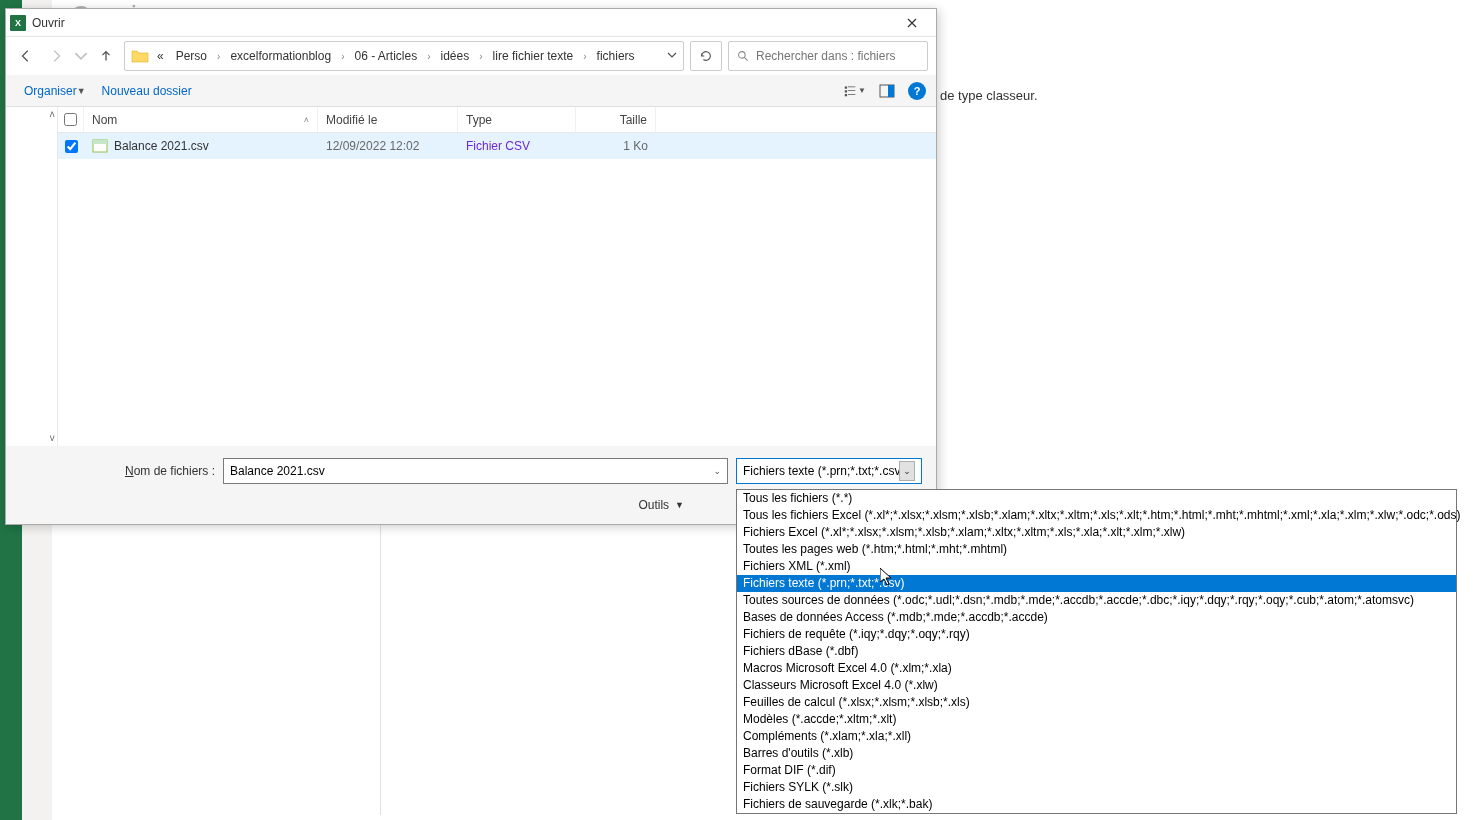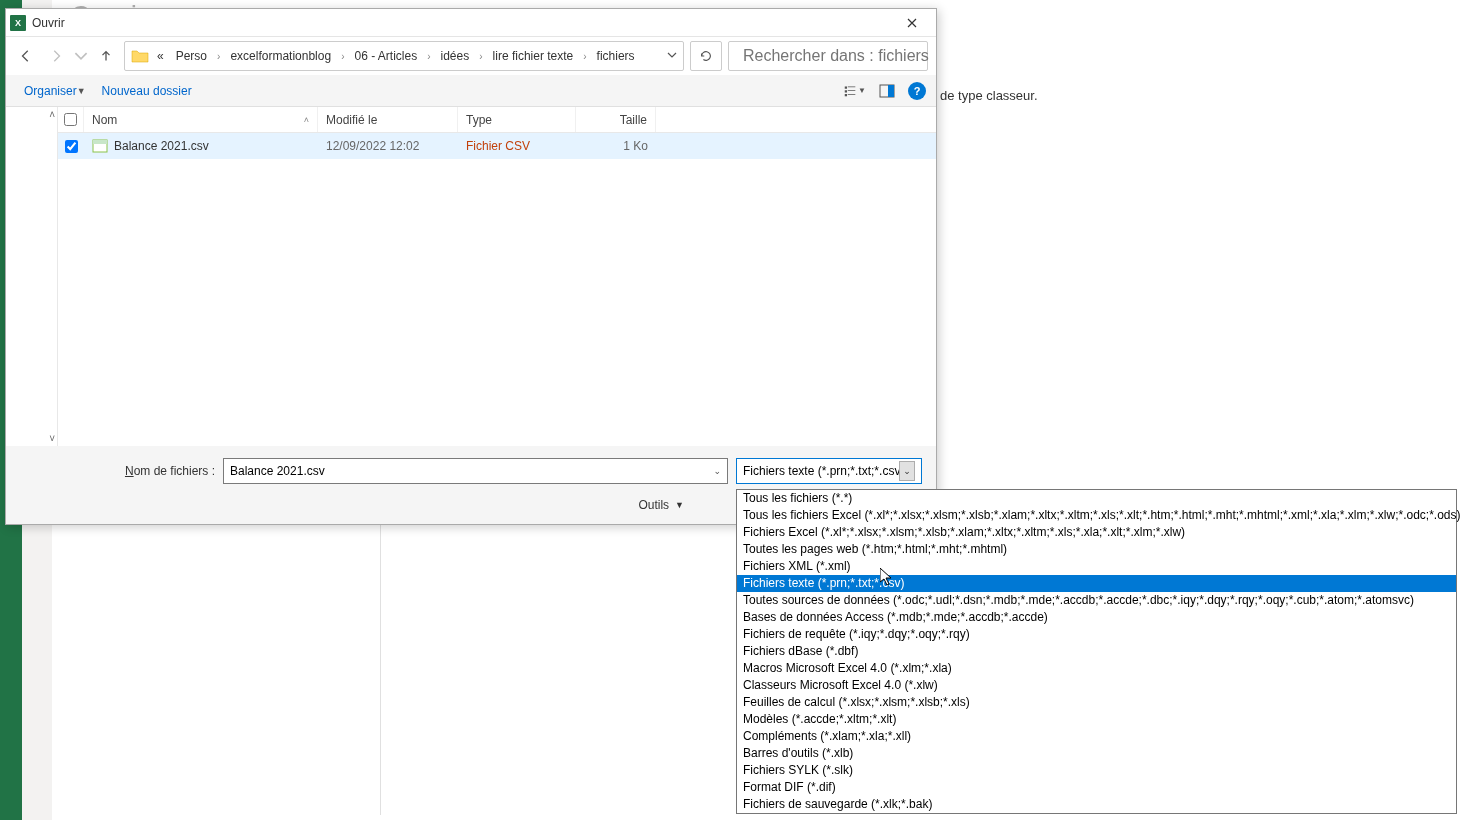--- a/index.html
+++ b/index.html
@@ -38,7 +38,7 @@
   .refresh-btn svg { width: 14px; height: 14px; }
   .searchbox { width: 200px; height: 30px; border: 1px solid #ccc; display: flex; align-items: center; padding: 0 8px; gap: 6px; border-radius: 2px; }
   .searchbox svg { width: 13px; height: 13px; color: #888; }
-  .searchbox input { border: none; outline: none; flex: 1; color: #555; font-size: 16px; background: transparent; }
+  .searchbox input { border: none; outline: none; flex: 1; color: #555; font-size: 12px; background: transparent; }
 
   
   .toolbar { height: 32px; display: flex; align-items: center; padding: 0 10px; background: #f5f5f5; border-bottom: 1px solid #e0e0e0; }

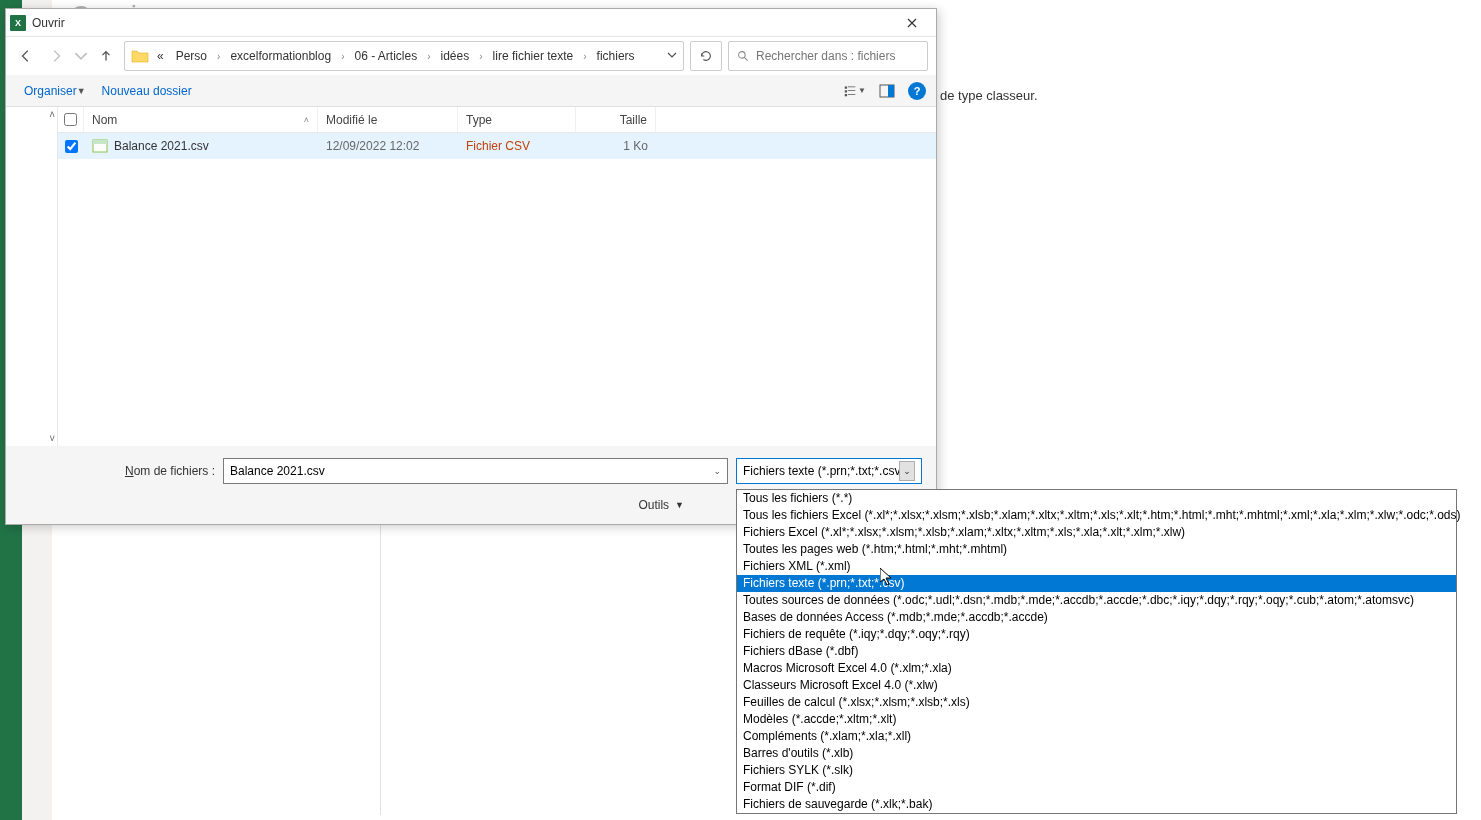--- a/index.html
+++ b/index.html
@@ -70,7 +70,7 @@
   .fcell.check { width: 26px; justify-content: center; }
   .fcell.name { width: 234px; gap: 6px; }
   .fcell.mod { width: 140px; color: #666; }
-  .fcell.type { width: 118px; color: #c2410c; }
+  .fcell.type { width: 118px; color: #6d28d9; }
   .fcell.size { width: 80px; justify-content: flex-end; color: #666; }
   .file-icon { width: 16px; height: 14px; }
   input[type="checkbox"] { width: 13px; height: 13px; }

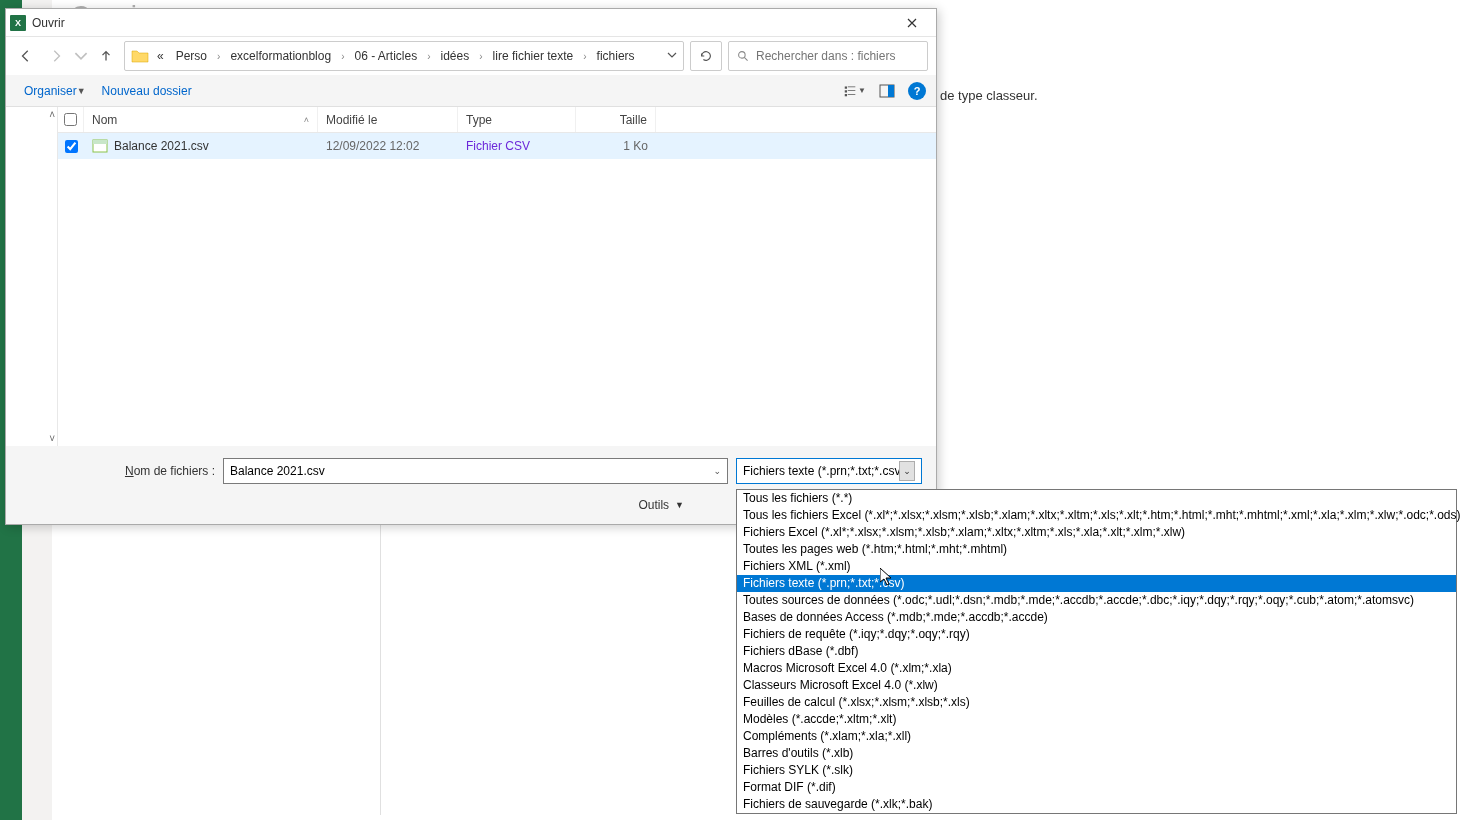--- a/index.html
+++ b/index.html
@@ -284,8 +284,8 @@
     <div class="opt">Modèles (*.accde;*.xltm;*.xlt)</div>
     <div class="opt">Compléments (*.xlam;*.xla;*.xll)</div>
     <div class="opt">Barres d'outils (*.xlb)</div>
+    <div class="opt">Format DIF (*.dif)</div>
     <div class="opt">Fichiers SYLK (*.slk)</div>
-    <div class="opt">Format DIF (*.dif)</div>
     <div class="opt">Fichiers de sauvegarde (*.xlk;*.bak)</div>
   </div>
 

